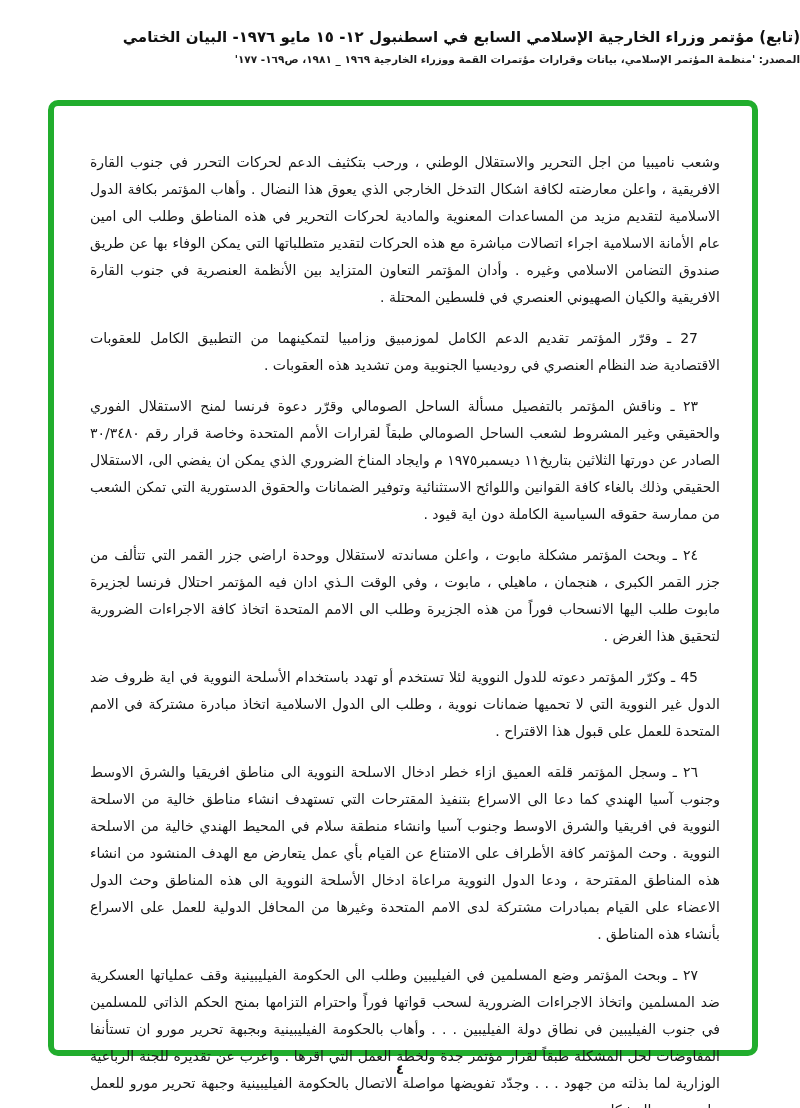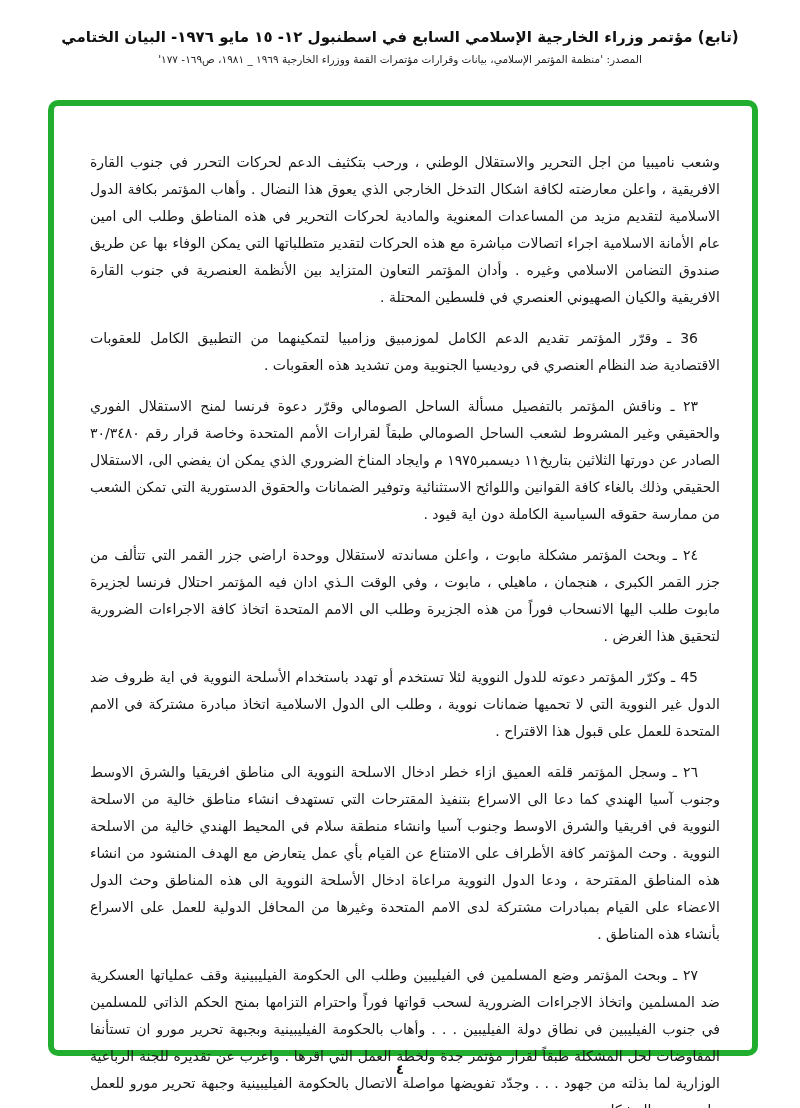--- a/index.html
+++ b/index.html
@@ -20,7 +20,7 @@
     top: 28px;
     left: 0;
     width: 800px;
-    text-align: center;
+    text-align: right;
     direction: rtl;
   }
   .page-header .title {

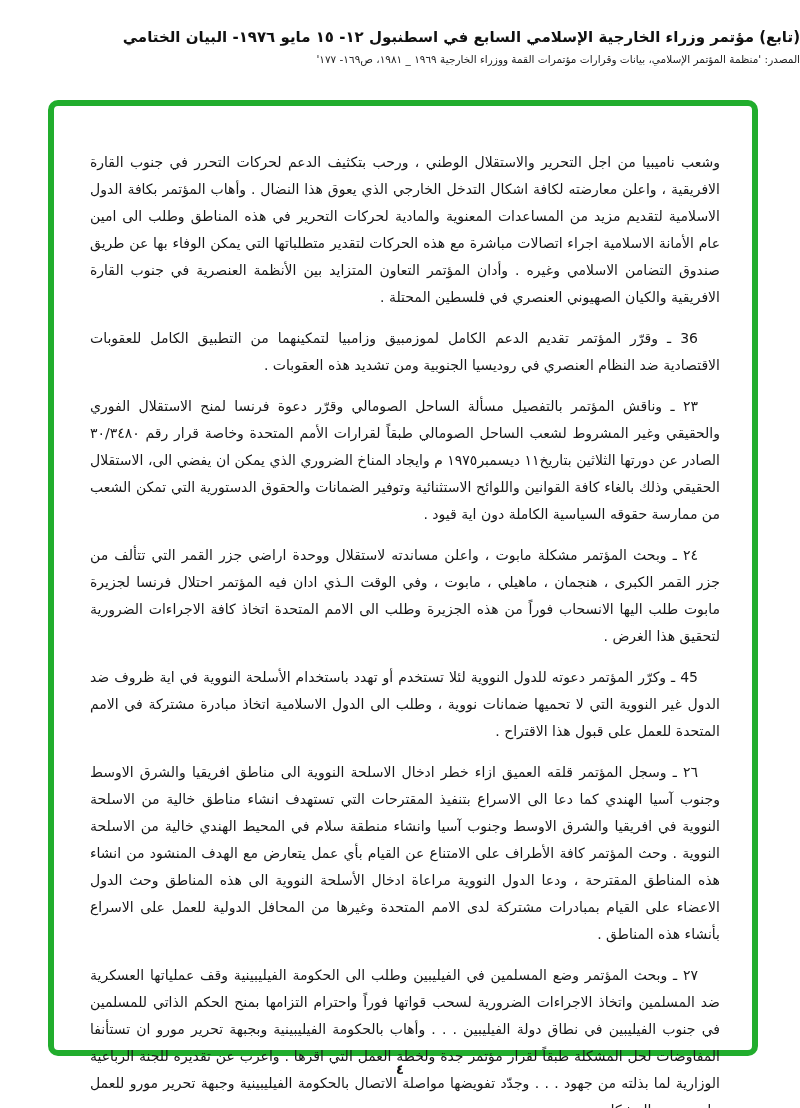--- a/index.html
+++ b/index.html
@@ -32,7 +32,7 @@
   .page-header .source {
     margin-top: 7px;
     font-size: 10.5px;
-    font-weight: normal;
+    font-weight: bold;
     color: #1c1c1c;
   }
   .content-box {

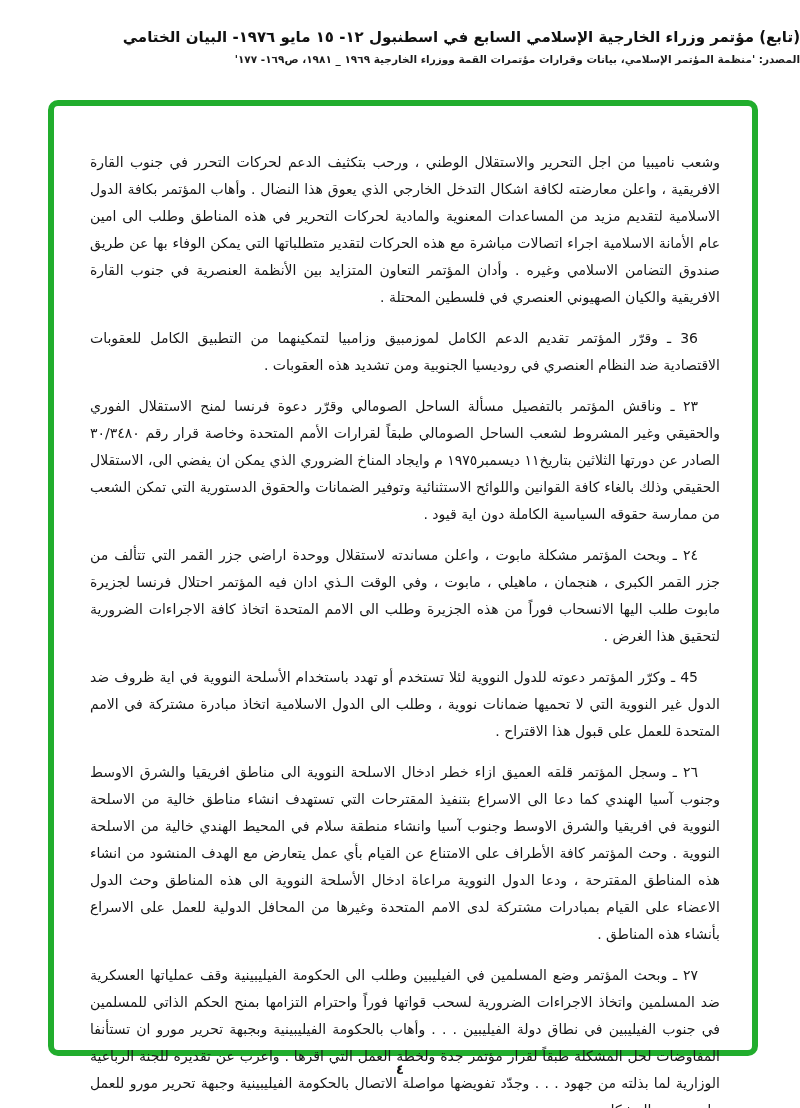--- a/index.html
+++ b/index.html
@@ -84,7 +84,7 @@
 <div class="content-box" style="border-color: rgb(33, 173, 45);">
   <div class="content-inner">
     <p>وشعب ناميبيا من اجل التحرير والاستقلال الوطني ، ورحب بتكثيف الدعم لحركات التحرر في جنوب القارة الافريقية ، واعلن معارضته لكافة اشكال التدخل الخارجي الذي يعوق هذا النضال . وأهاب المؤتمر بكافة الدول الاسلامية لتقديم مزيد من المساعدات المعنوية والمادية لحركات التحرير في هذه المناطق وطلب الى امين عام الأمانة الاسلامية اجراء اتصالات مباشرة مع هذه الحركات لتقدير متطلباتها التي يمكن الوفاء بها عن طريق صندوق التضامن الاسلامي وغيره . وأدان المؤتمر التعاون المتزايد بين الأنظمة العنصرية في جنوب القارة الافريقية والكيان الصهيوني العنصري في فلسطين المحتلة .</p>
-    <p class="indent">36 ـ وقرّر المؤتمر تقديم الدعم الكامل لموزمبيق وزامبيا لتمكينهما من التطبيق الكامل للعقوبات الاقتصادية ضد النظام العنصري في روديسيا الجنوبية ومن تشديد هذه العقوبات .</p>
+    <p class="indent">27 ـ وقرّر المؤتمر تقديم الدعم الكامل لموزمبيق وزامبيا لتمكينهما من التطبيق الكامل للعقوبات الاقتصادية ضد النظام العنصري في روديسيا الجنوبية ومن تشديد هذه العقوبات .</p>
     <p class="indent">٢٣ ـ وناقش المؤتمر بالتفصيل مسألة الساحل الصومالي وقرّر دعوة فرنسا لمنح الاستقلال الفوري والحقيقي وغير المشروط لشعب الساحل الصومالي طبقاً لقرارات الأمم المتحدة وخاصة قرار رقم ٣٠/٣٤٨٠ الصادر عن دورتها الثلاثين بتاريخ١١ ديسمبر١٩٧٥ م وايجاد المناخ الضروري الذي يمكن ان يفضي الى، الاستقلال الحقيقي وذلك بالغاء كافة القوانين واللوائح الاستثنائية وتوفير الضمانات والحقوق الدستورية التي تمكن الشعب من ممارسة حقوقه السياسية الكاملة دون اية قيود .</p>
     <p class="indent">٢٤ ـ وبحث المؤتمر مشكلة مابوت ، واعلن مساندته لاستقلال ووحدة اراضي جزر القمر التي تتألف من جزر القمر الكبرى ، هنجمان ، ماهيلي ، مابوت ، وفي الوقت الـذي ادان فيه المؤتمر احتلال فرنسا لجزيرة مابوت طلب اليها الانسحاب فوراً من هذه الجزيرة وطلب الى الامم المتحدة اتخاذ كافة الاجراءات الضرورية لتحقيق هذا الغرض .</p>
     <p class="indent">45 ـ وكرّر المؤتمر دعوته للدول النووية لئلا تستخدم أو تهدد باستخدام الأسلحة النووية في اية ظروف ضد الدول غير النووية التي لا تحميها ضمانات نووية ، وطلب الى الدول الاسلامية اتخاذ مبادرة مشتركة في الامم المتحدة للعمل على قبول هذا الاقتراح .</p>

